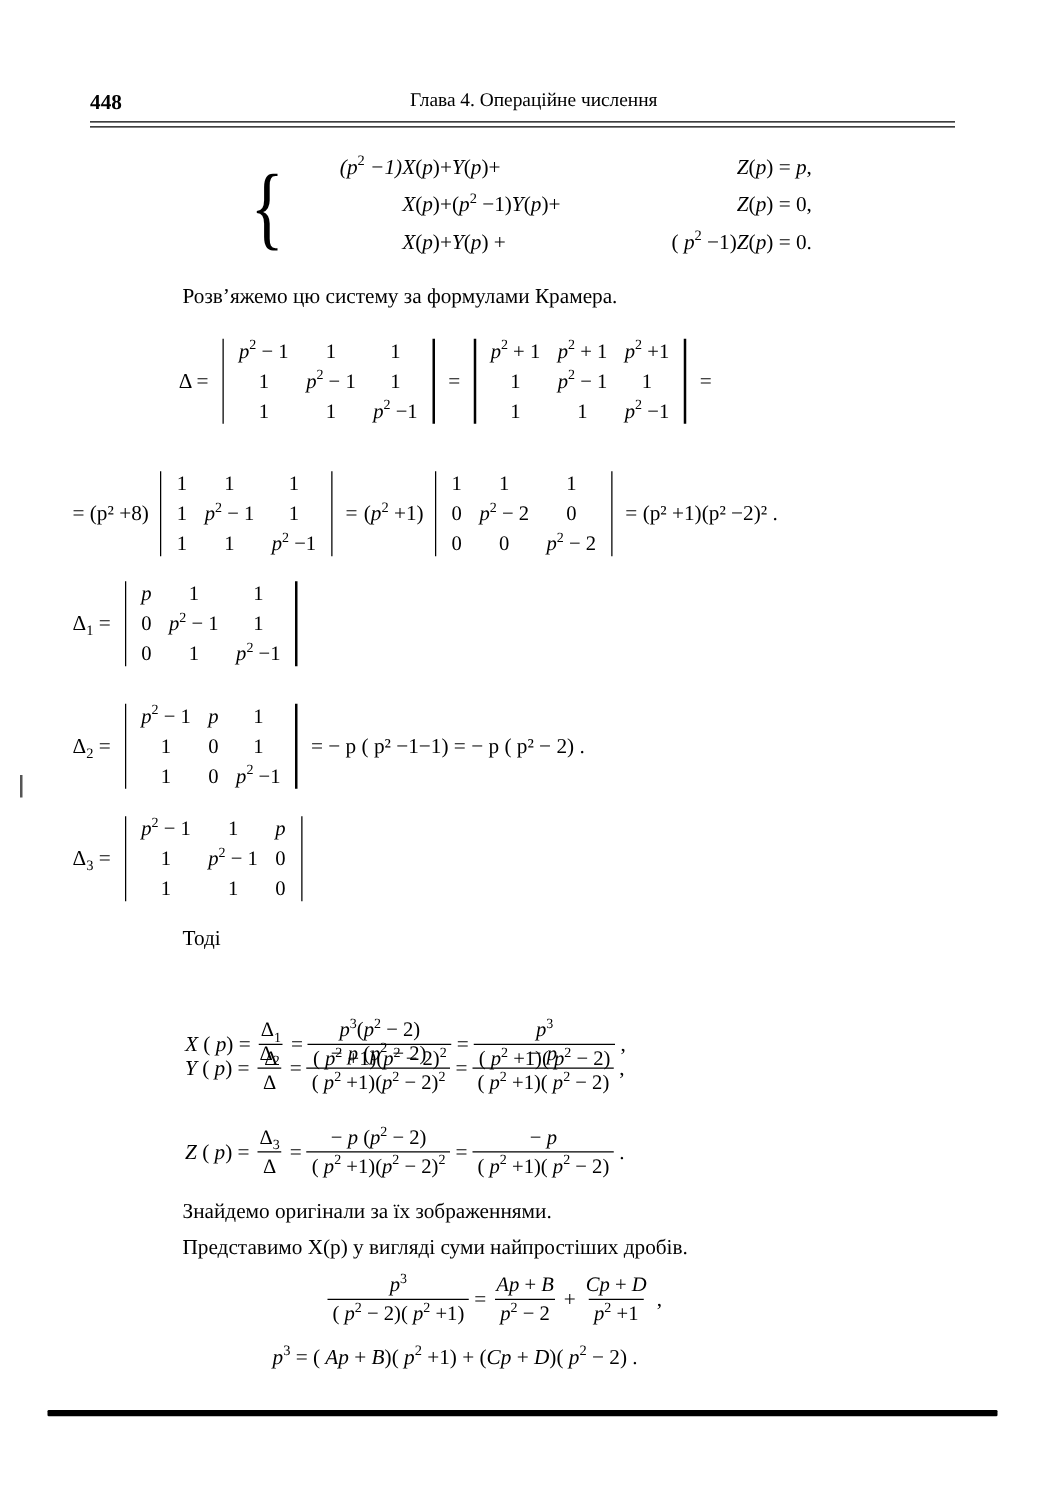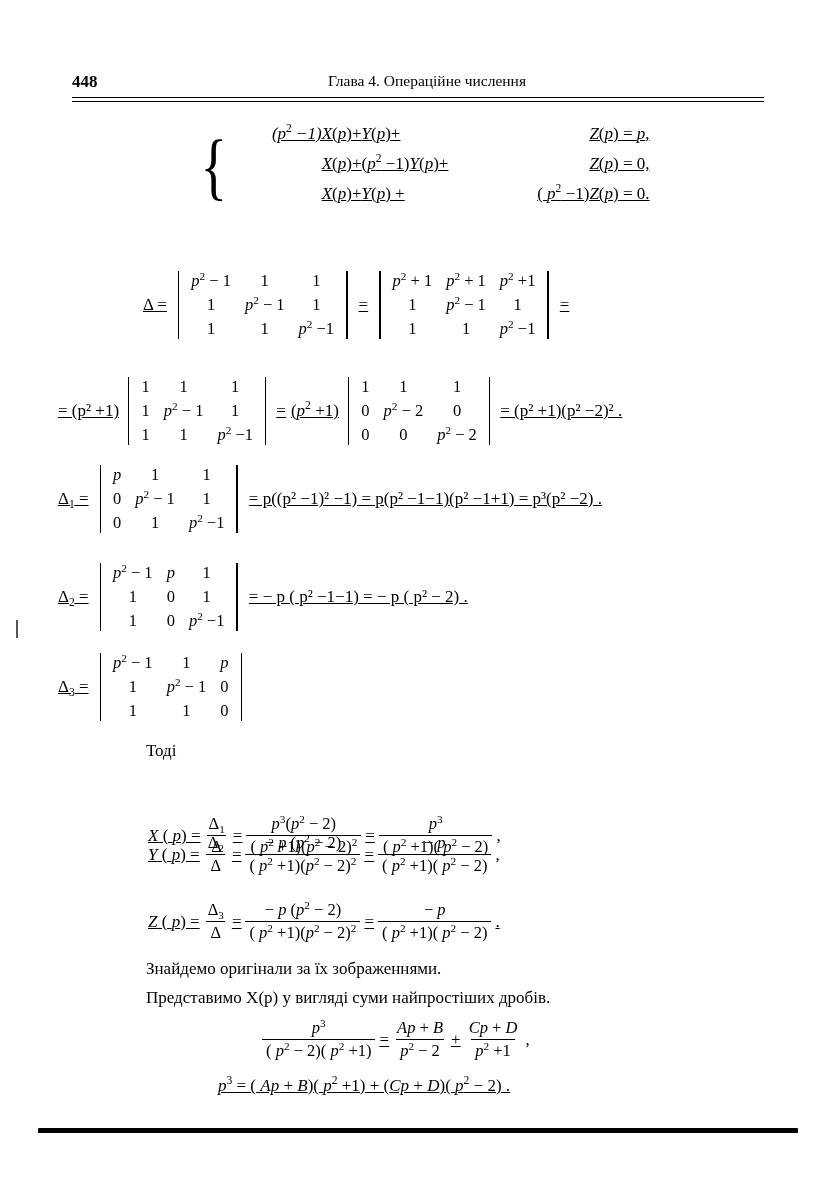--- a/index.html
+++ b/index.html
@@ -77,7 +77,7 @@
   }
 
   
-  .m { font-family: "Liberation Serif", serif; text-decoration: underline; }
+  .m { font-family: "Liberation Serif", serif; }
   i, .it { font-style: italic; }
   sup {
     font-size: 0.68em;

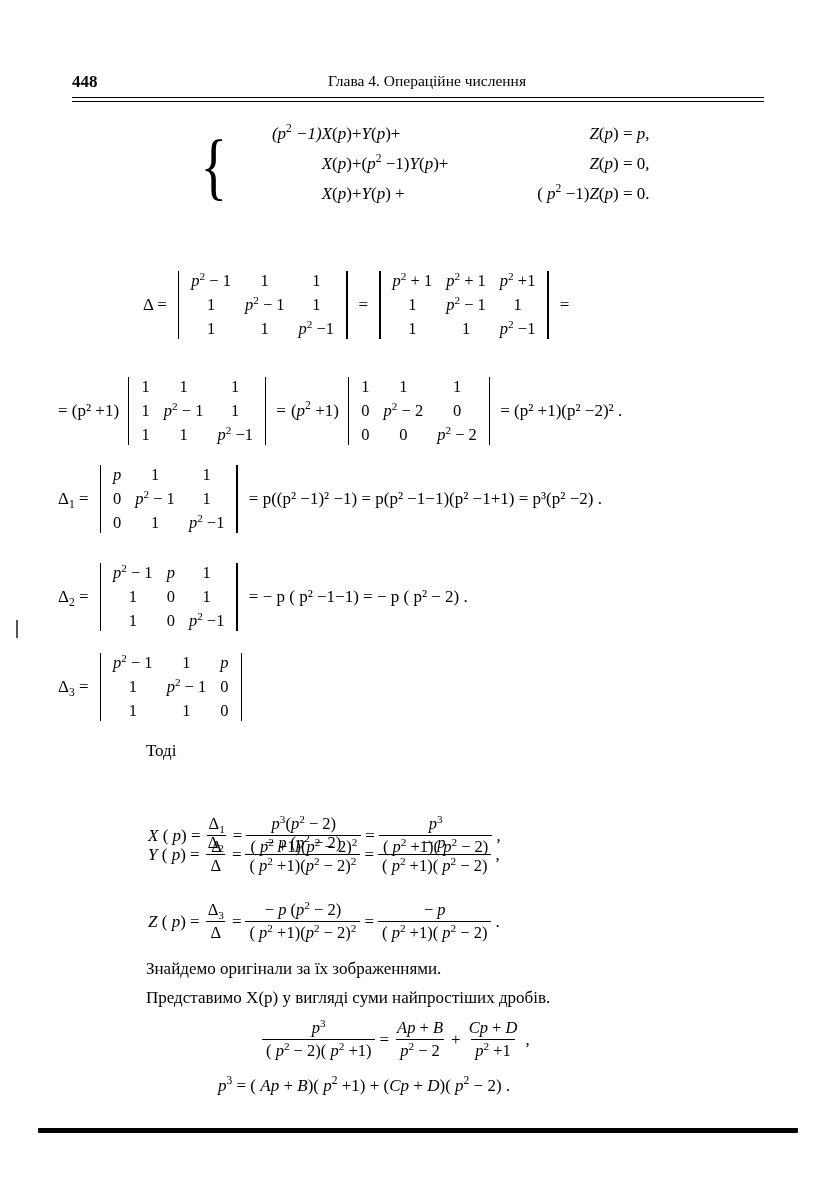--- a/index.html
+++ b/index.html
@@ -203,6 +203,7 @@
     </div>
   </div>
 
+  <div class="para" style="left:146px; top:227px;">Розв’яжемо цю систему за формулами Крамера.</div>
 
   <div class="blk" style="left:143px; top:262px;">
     <span class="inline" style="height:86px;">

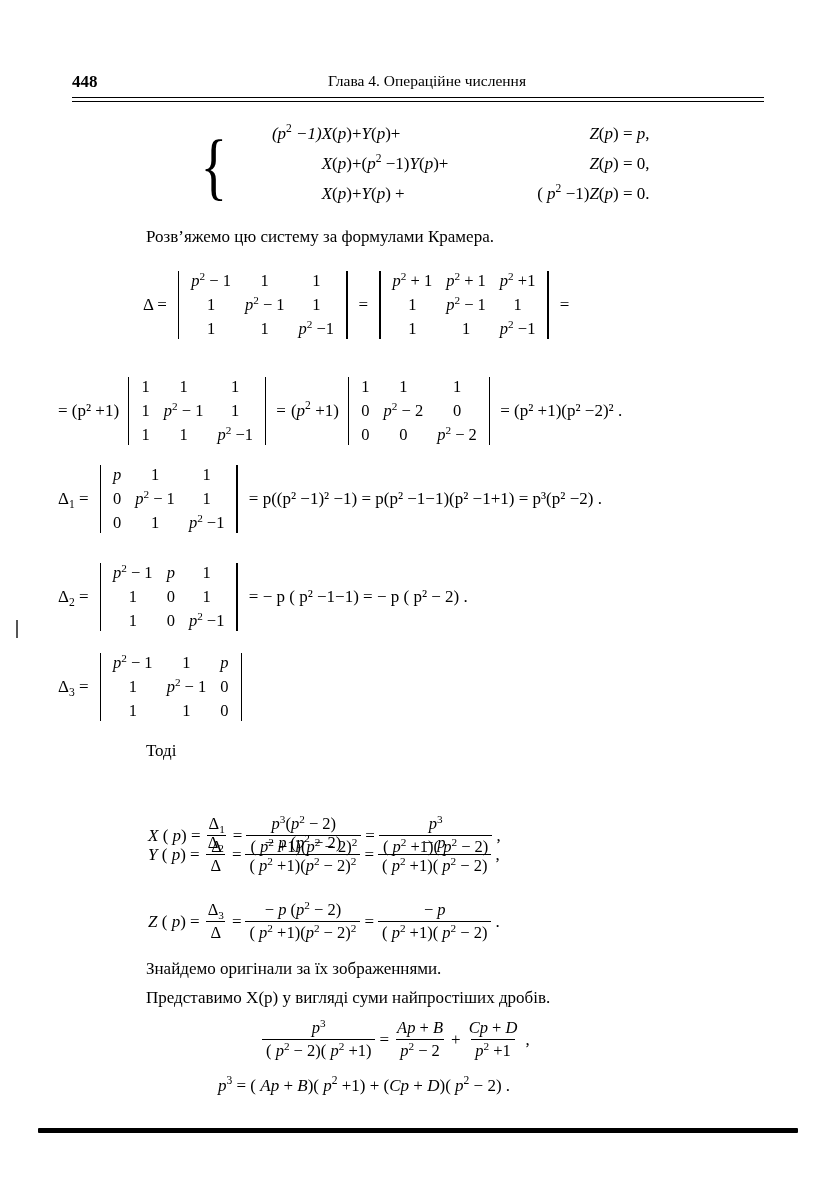--- a/index.html
+++ b/index.html
@@ -245,7 +245,7 @@
 
   <div class="blk" style="left:58px; top:372px;">
     <span class="inline" style="height:78px;">
-      <span class="m" style="margin-right:4px;">= (p² +1)</span>
+      <span class="m" style="margin-right:4px;">= (p² +8)</span>
       <span class="det">
         <span class="bar"></span>
         <span class="mtx" style="grid-template-columns:repeat(3,auto);">

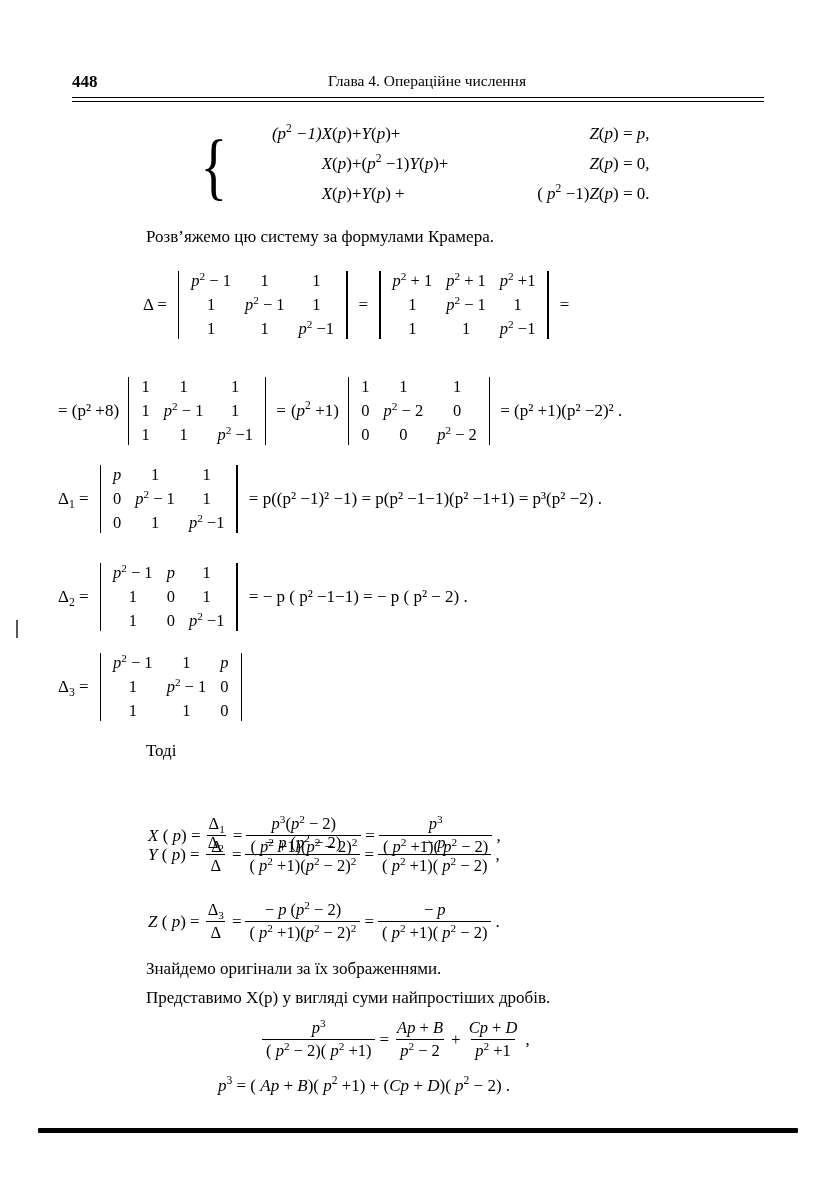--- a/index.html
+++ b/index.html
@@ -300,7 +300,6 @@
         </span>
         <span class="bar"></span>
       </span>
-      <span class="m" style="margin-left:6px;">= p((p² −1)² −1) = p(p² −1−1)(p² −1+1) = p³(p² −2) .</span>
     </span>
   </div>
 

